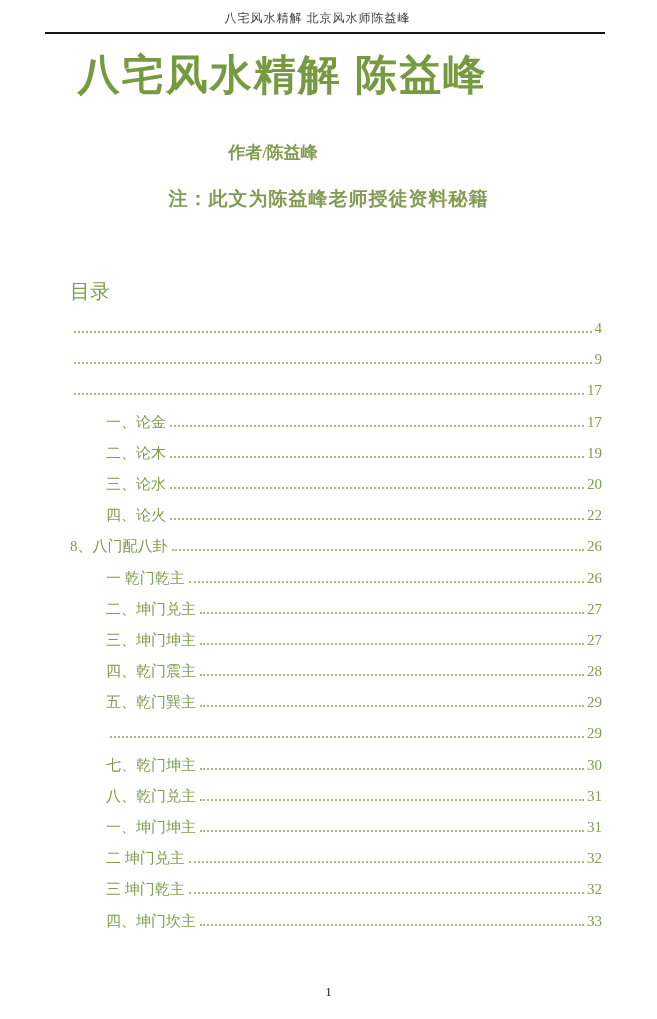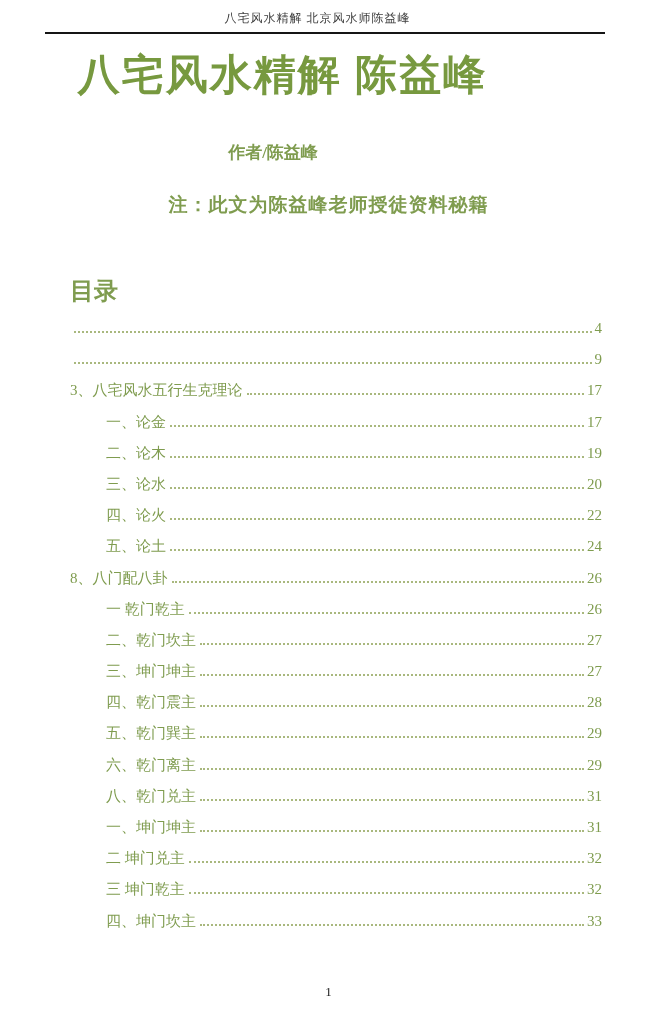--- a/index.html
+++ b/index.html
@@ -44,7 +44,7 @@
     color:var(--text_green);
   }
   .note-line{
-    position:absolute;top:190px;left:0;width:657px;
+    position:absolute;top:184px;left:0;width:657px;
     text-align:center;
     font-size:19px;line-height:30px;font-weight:bold;
     letter-spacing:1px;

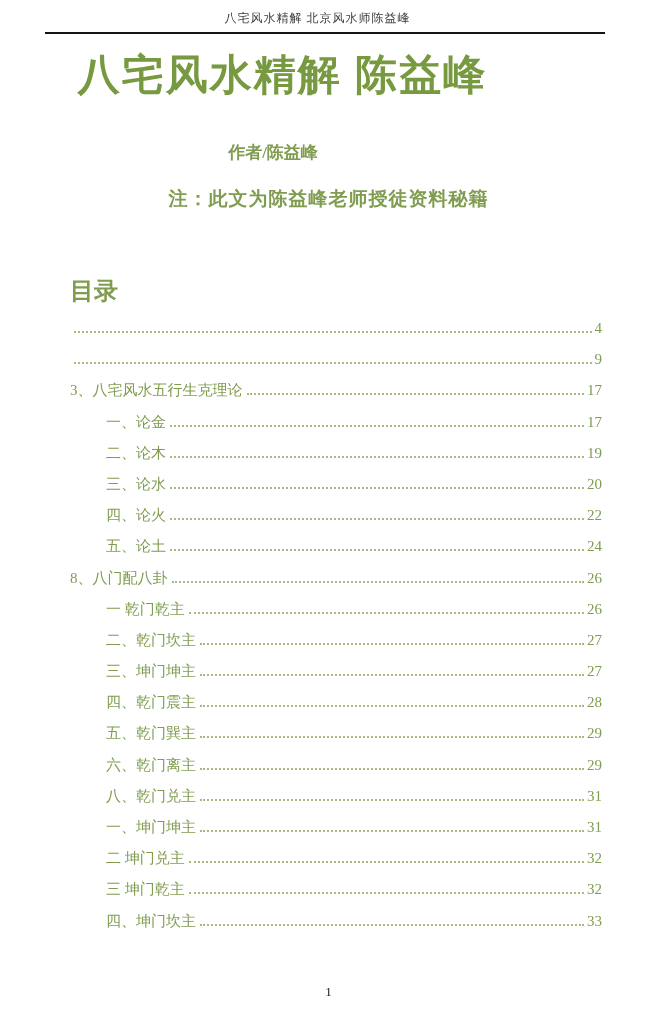--- a/index.html
+++ b/index.html
@@ -52,7 +52,7 @@
   }
   .toc-heading{
     position:absolute;top:277px;left:70px;
-    font-size:24px;line-height:28px;font-weight:bold;
+    font-size:20px;line-height:28px;font-weight:normal;
     color:var(--text_green);
   }
   .toc{

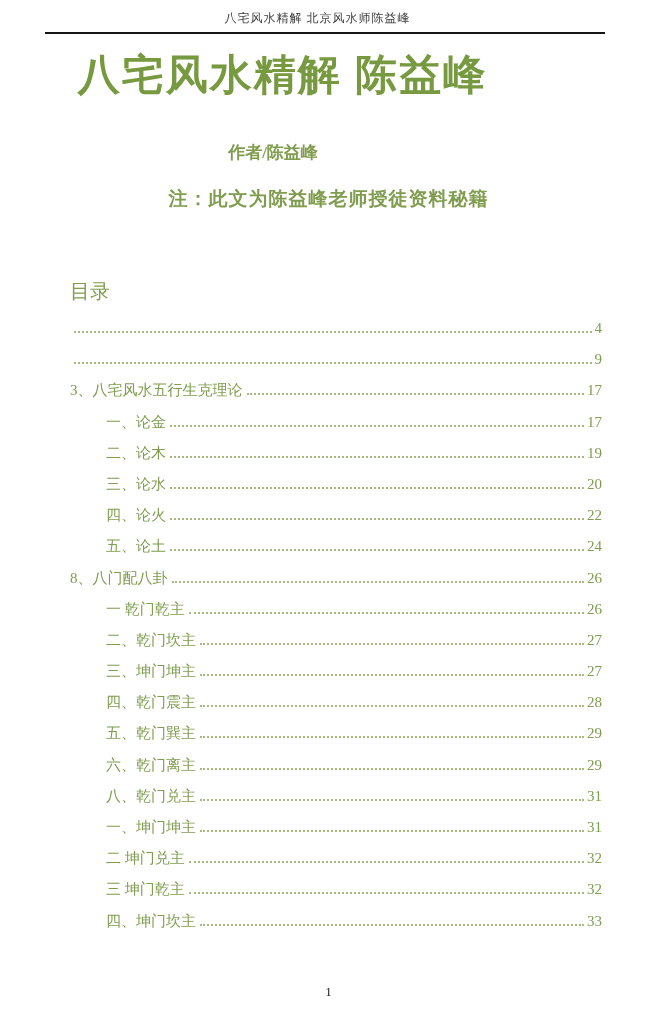--- a/index.html
+++ b/index.html
@@ -115,7 +115,6 @@
       <span class="toc-page">9</span>
     </div>
     <div class="toc-row lvl1">
-      <span class="toc-label">3、八宅风水五行生克理论</span>
       <span class="toc-leader"></span>
       <span class="toc-page">17</span>
     </div>

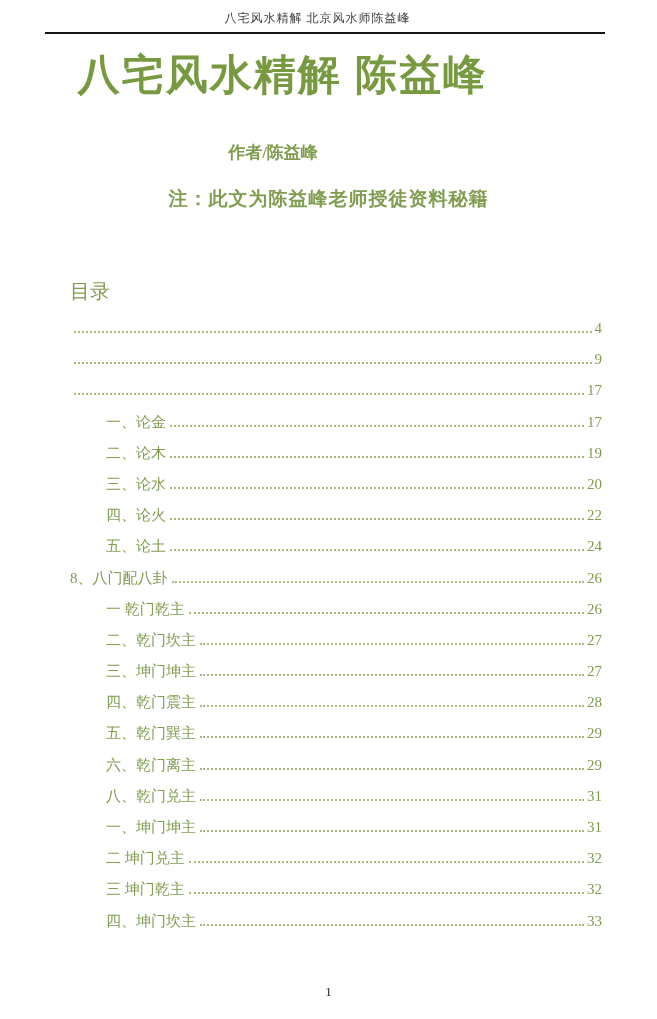--- a/index.html
+++ b/index.html
@@ -138,11 +138,6 @@
       <span class="toc-leader"></span>
       <span class="toc-page">22</span>
     </div>
-    <div class="toc-row lvl2">
-      <span class="toc-label">五、论土</span>
-      <span class="toc-leader"></span>
-      <span class="toc-page">24</span>
-    </div>
     <div class="toc-row lvl1">
       <span class="toc-label">8、八门配八卦</span>
       <span class="toc-leader"></span>

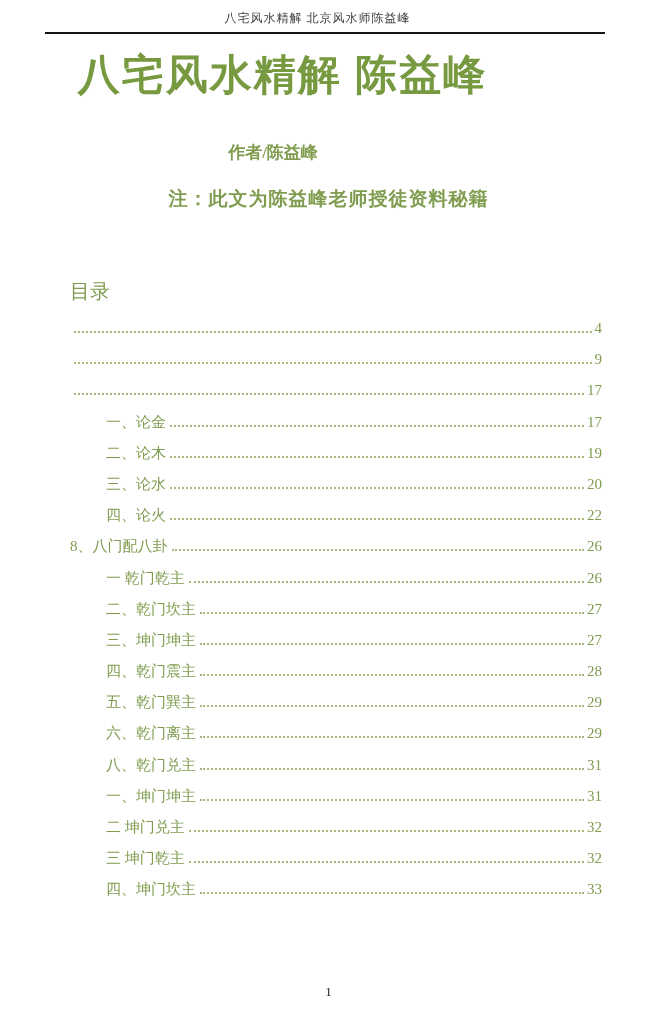--- a/index.html
+++ b/index.html
@@ -149,7 +149,7 @@
       <span class="toc-page">26</span>
     </div>
     <div class="toc-row lvl2">
-      <span class="toc-label">二、乾门坎主</span>
+      <span class="toc-label">二、坤门兑主</span>
       <span class="toc-leader"></span>
       <span class="toc-page">27</span>
     </div>

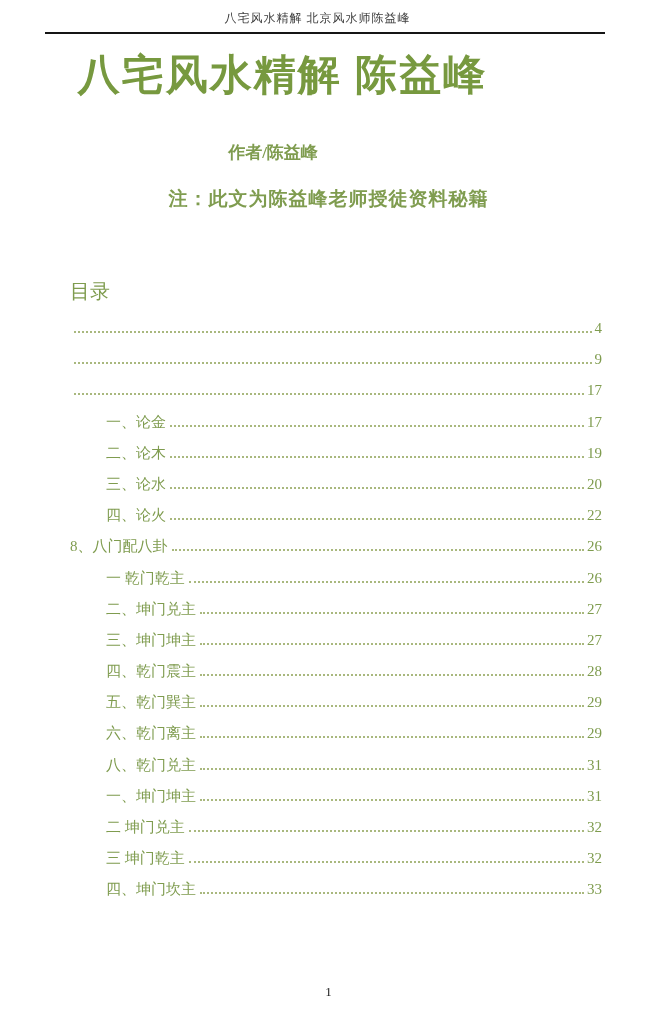--- a/index.html
+++ b/index.html
@@ -169,7 +169,6 @@
       <span class="toc-page">29</span>
     </div>
     <div class="toc-row lvl2">
-      <span class="toc-label">六、乾门离主</span>
       <span class="toc-leader"></span>
       <span class="toc-page">29</span>
     </div>

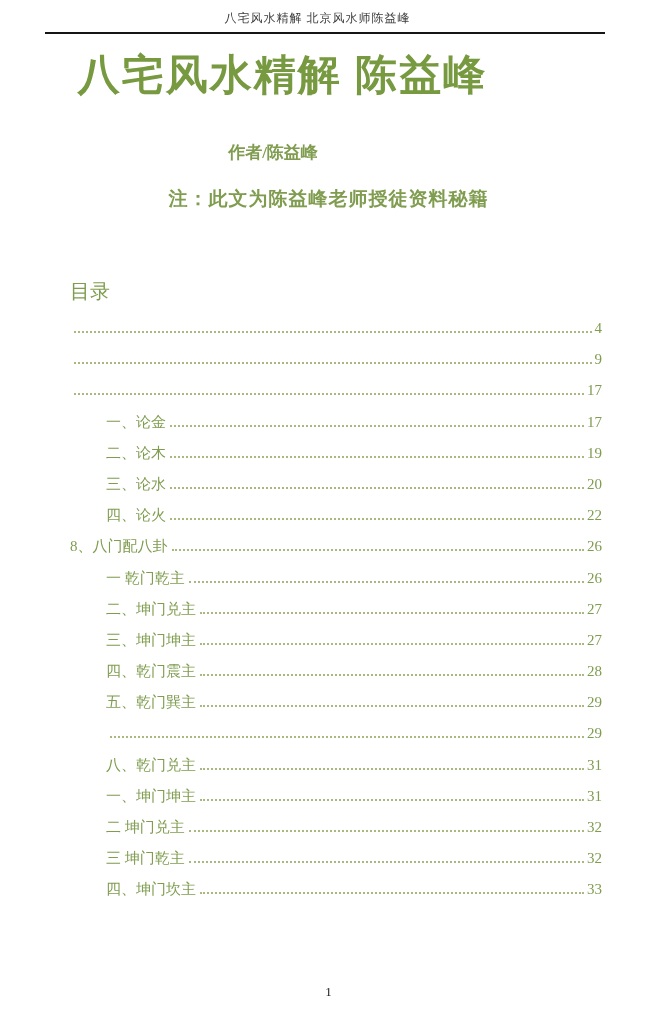--- a/index.html
+++ b/index.html
@@ -173,6 +173,11 @@
       <span class="toc-page">29</span>
     </div>
     <div class="toc-row lvl2">
+      <span class="toc-label">七、乾门坤主</span>
+      <span class="toc-leader"></span>
+      <span class="toc-page">30</span>
+    </div>
+    <div class="toc-row lvl2">
       <span class="toc-label">八、乾门兑主</span>
       <span class="toc-leader"></span>
       <span class="toc-page">31</span>

